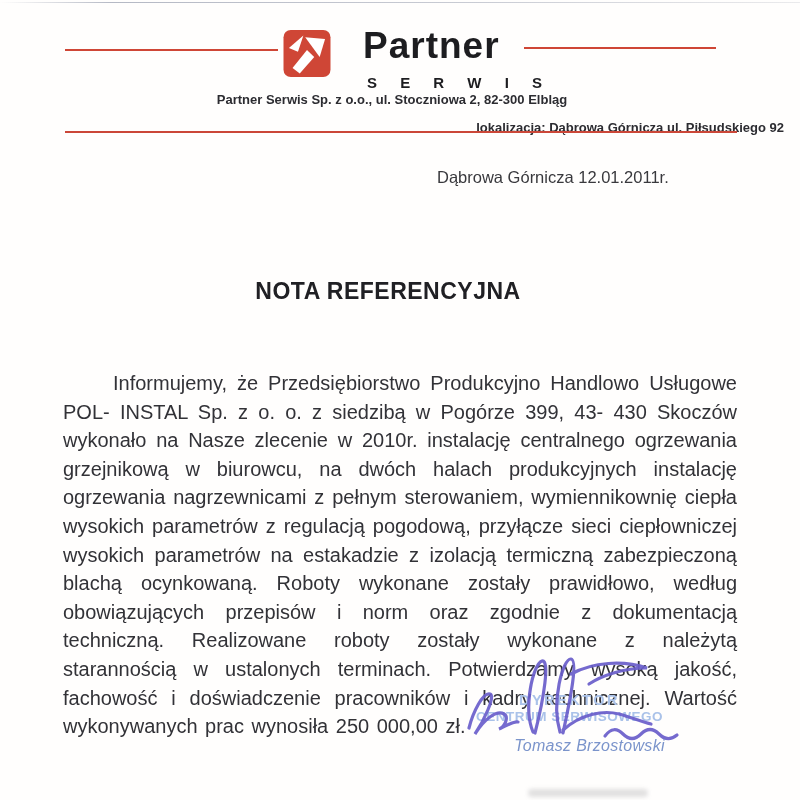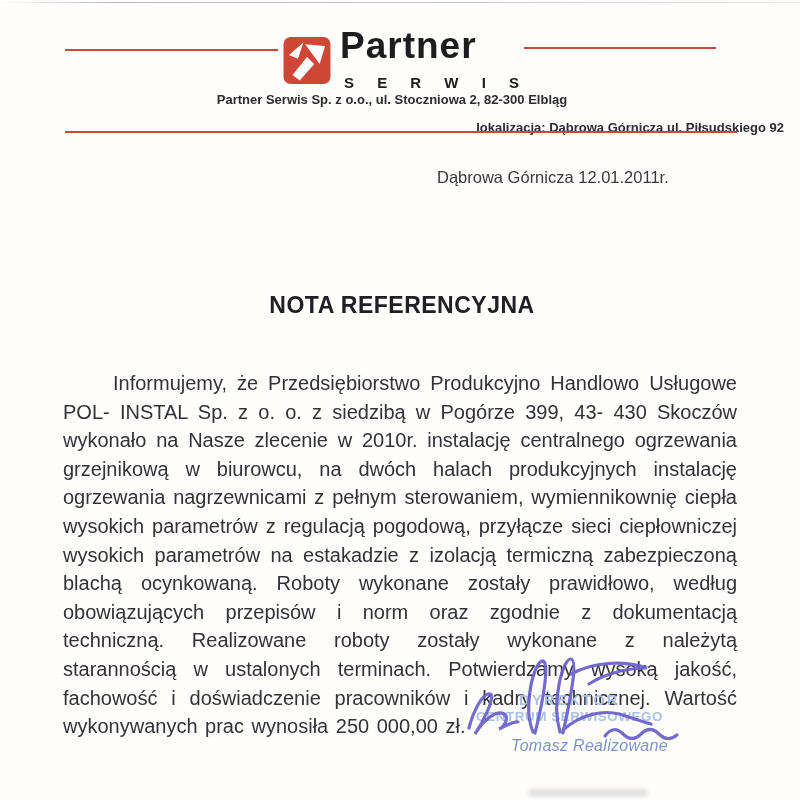--- a/index.html
+++ b/index.html
@@ -16,7 +16,7 @@
   .red-rule{position:absolute;height:2px;background:#cf4636;}
   .red-rule.left{top:49px;left:65px;width:213px;}
   .red-rule.right{top:47px;left:524px;width:192px;}
-  .logo{position:absolute;left:283px;top:27px;display:flex;align-items:center;}
+  .logo{position:absolute;left:283px;top:27px;display:flex;align-items:flex-start;gap:23px;}
   .logo-mark{width:48px;height:47px;margin-top:3px;}
   .logo-text{margin-left:9px;}
   .brand{font-size:37px;font-weight:bold;color:#1d1d20;letter-spacing:1px;line-height:1;}

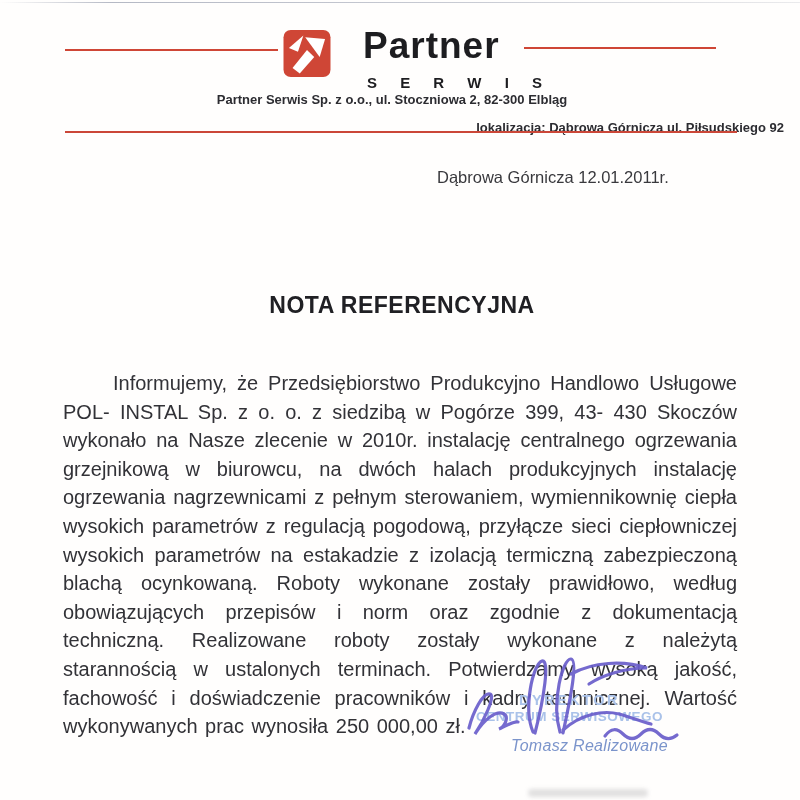--- a/index.html
+++ b/index.html
@@ -28,7 +28,7 @@
 
   
   .dateline{position:absolute;top:168px;left:437px;width:300px;text-align:left;font-size:16.5px;color:#39393d;}
-  .title{position:absolute;top:278px;left:63px;width:650px;margin:14px;text-align:center;
+  .title{position:absolute;top:278px;left:63px;width:650px;margin:0;text-align:center;
     font-size:23px;font-weight:bold;letter-spacing:.5px;color:#202024;}
   .bodytext{position:absolute;top:369px;left:63px;width:674px;margin:0;
     font-size:20px;line-height:28.6px;text-align:justify;text-indent:50px;

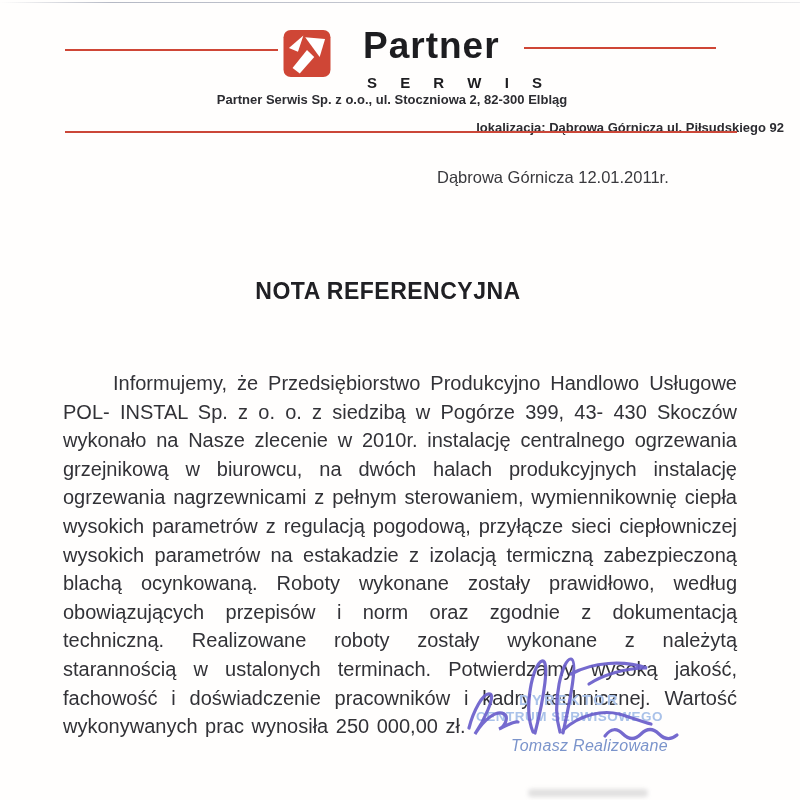--- a/index.html
+++ b/index.html
@@ -91,7 +91,7 @@
         <path d="M158,88 C164,80 170,80 176,86 C182,92 188,92 194,86 C200,80 206,80 212,86 C218,92 224,92 230,87"></path>
       </g>
     </svg>
-    <div class="signame">Tomasz Realizowane</div>
+    <div class="signame">Tomasz Brzostowski</div>
   </div>
 
   <div class="bottom-smudge"></div>

